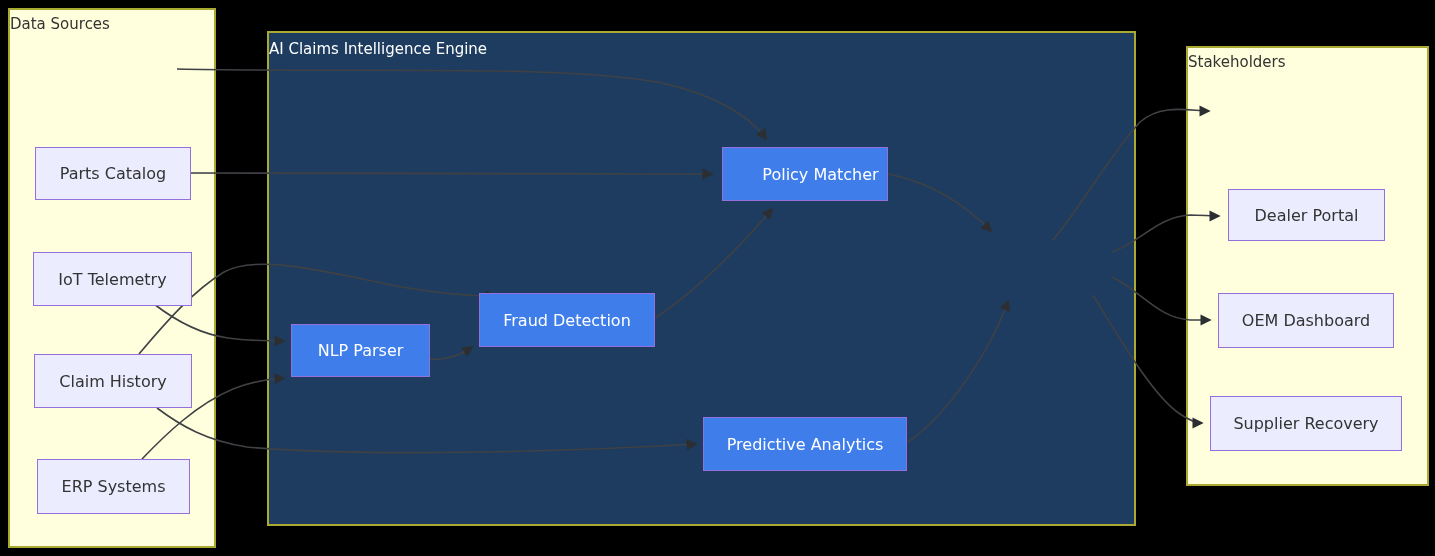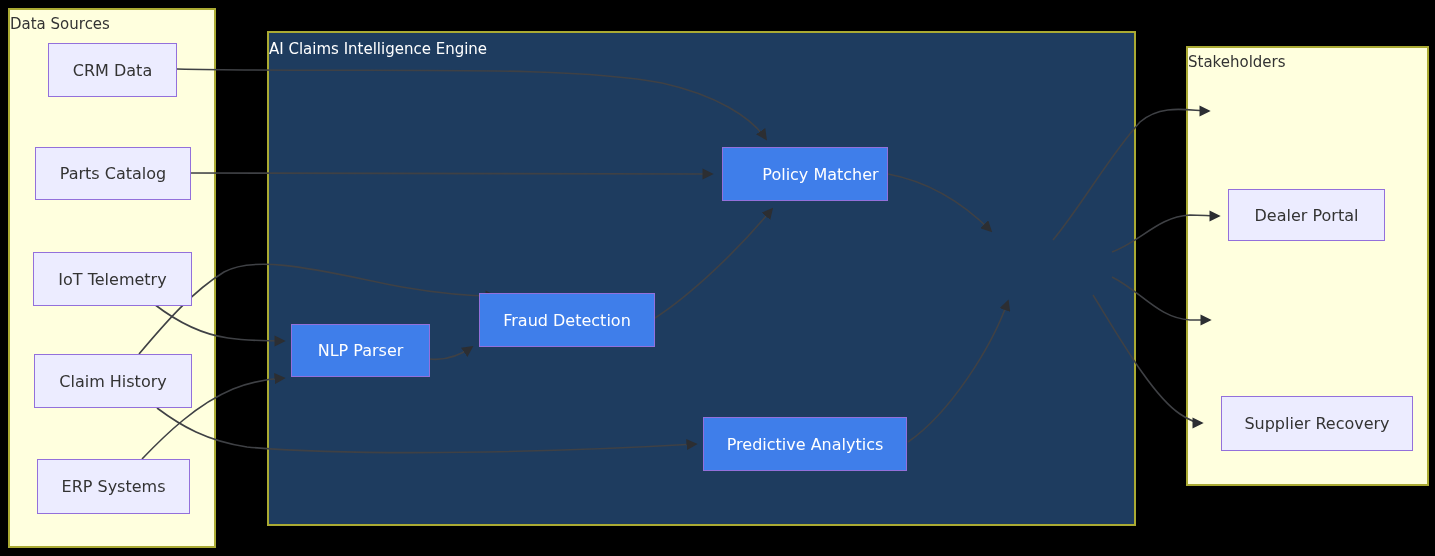--- a/index.html
+++ b/index.html
@@ -59,7 +59,6 @@
     <path class="edge" marker-end="url(#arrowhead)" d="M 1093 295 C 1122 342 1153 396 1180 414 C 1192 422 1197 423 1202 423"></path>
   </svg>
 
-  <div class="node src" style="left:48px;top:43px;width:129px;height:54px;">CRM Data</div>
   <div class="node src" style="left:35px;top:147px;width:156px;height:53px;">Parts Catalog</div>
   <div class="node src" style="left:33px;top:252px;width:159px;height:54px;">IoT Telemetry</div>
   <div class="node src" style="left:34px;top:354px;width:158px;height:54px;">Claim History</div>

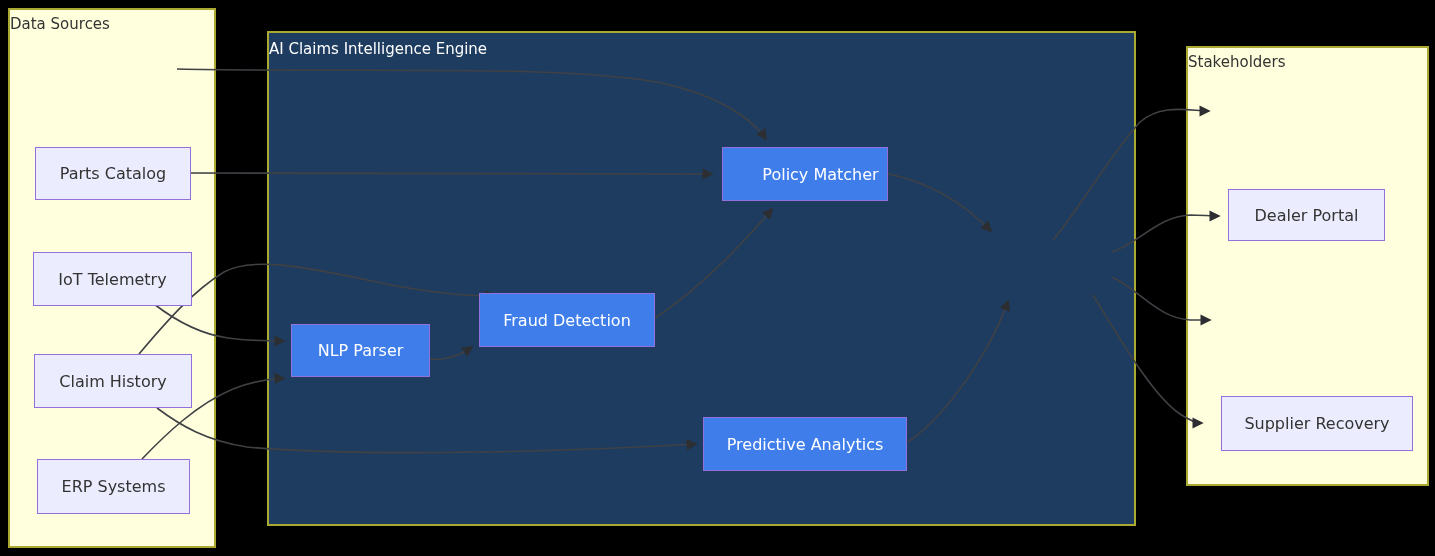--- a/index.html
+++ b/index.html
@@ -70,6 +70,7 @@
   <div class="node eng" style="left:703px;top:417px;width:204px;height:54px;">Predictive Analytics</div>
 
   <div class="node src" style="left:1228px;top:189px;width:157px;height:52px;">Dealer Portal</div>
+  <div class="node src" style="left:1218px;top:293px;width:176px;height:55px;">OEM Dashboard</div>
   <div class="node src" style="left:1210px;top:396px;width:192px;height:55px;margin-left:11px;">Supplier Recovery</div>
 
 </div>

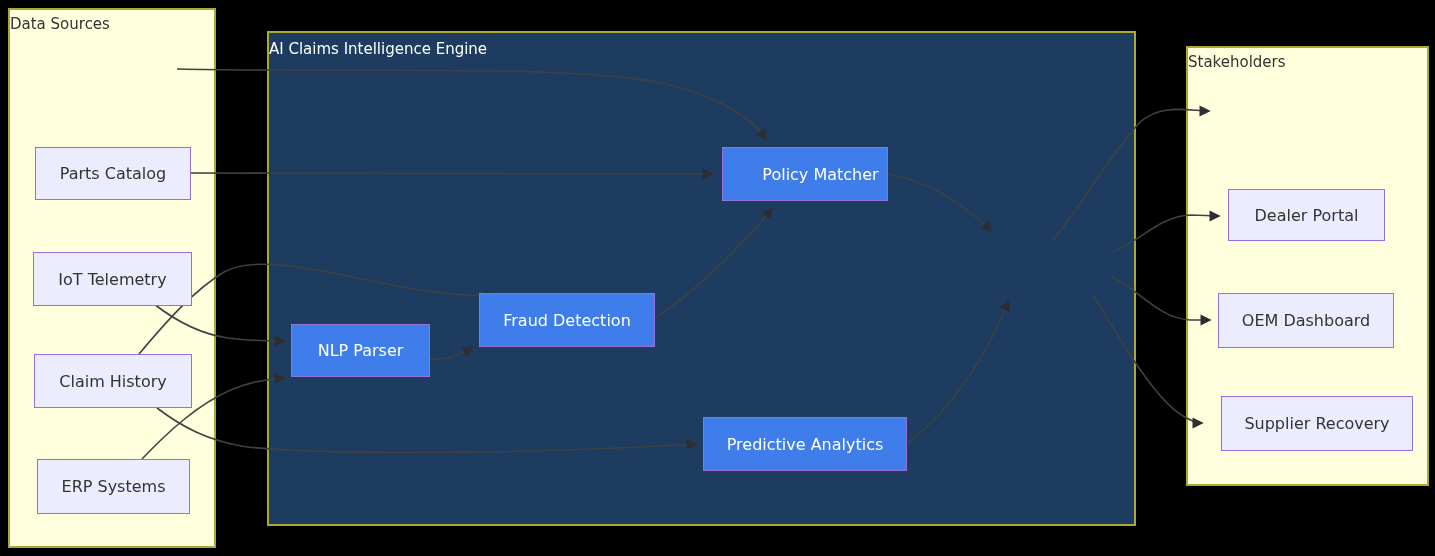--- a/index.html
+++ b/index.html
@@ -71,7 +71,7 @@
 
   <div class="node src" style="left:1228px;top:189px;width:157px;height:52px;">Dealer Portal</div>
   <div class="node src" style="left:1218px;top:293px;width:176px;height:55px;">OEM Dashboard</div>
-  <div class="node src" style="left:1210px;top:396px;width:192px;height:55px;margin-left:11px;">Supplier Recovery</div>
+  <div class="node src" style="left:1210px;top:396px;width:192px;height:55px;">Supplier Recovery</div>
 
 </div>
 

